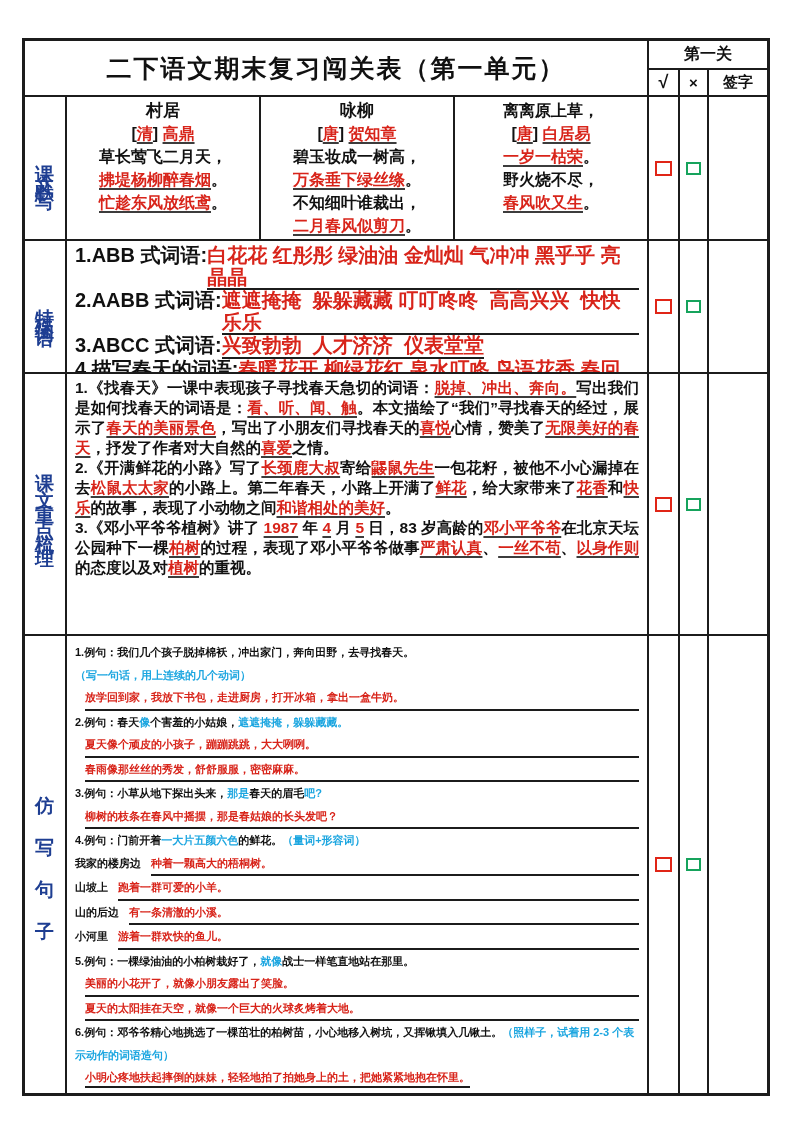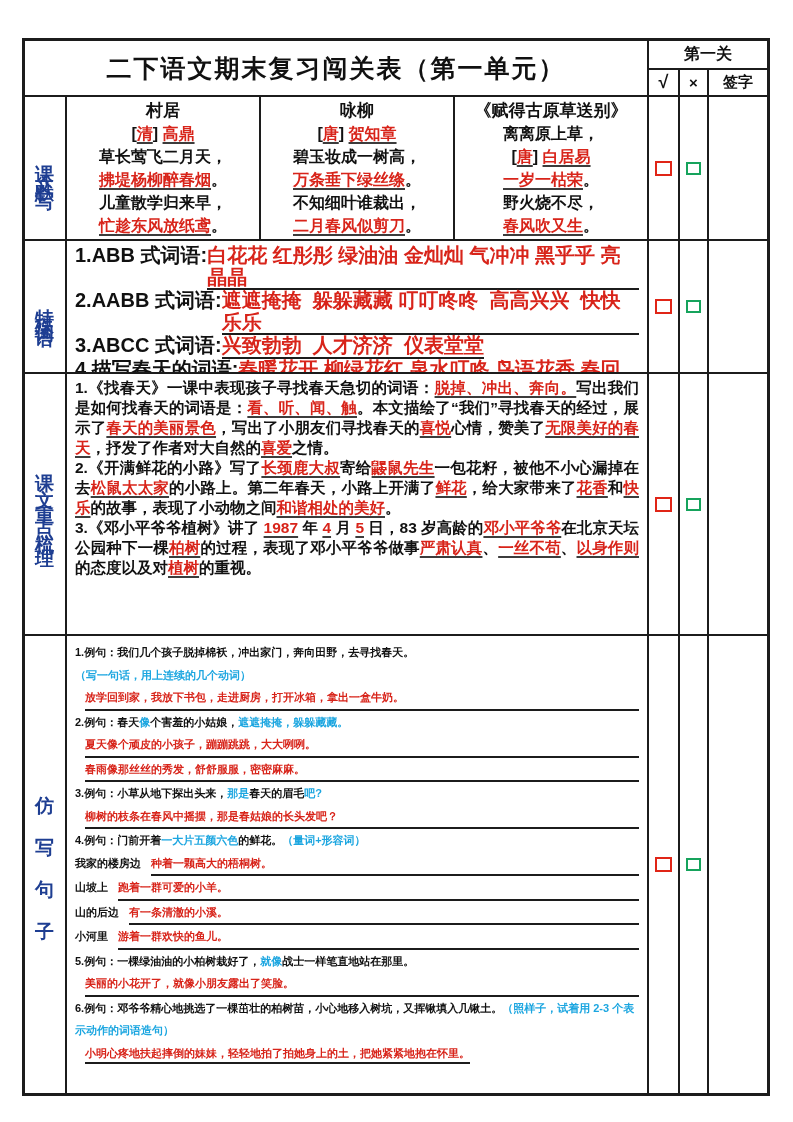--- a/index.html
+++ b/index.html
@@ -117,7 +117,6 @@
         <div class="pline"><span class="run-ru">二月春风似剪刀</span><span class="run-k">。</span></div>
       </div>
       <div class="poem">
-        <div class="ptitle">《赋得古原草送别》</div>
         <div class="pline"><span class="run-k">离离原上草，</span></div>
         <div class="pline"><span class="run-k">[</span><span class="run-ru">唐</span><span class="run-k">] </span><span class="run-ru">白居易</span></div>
         <div class="pline"><span class="run-ru">一岁一枯荣</span><span class="run-k">。</span></div>

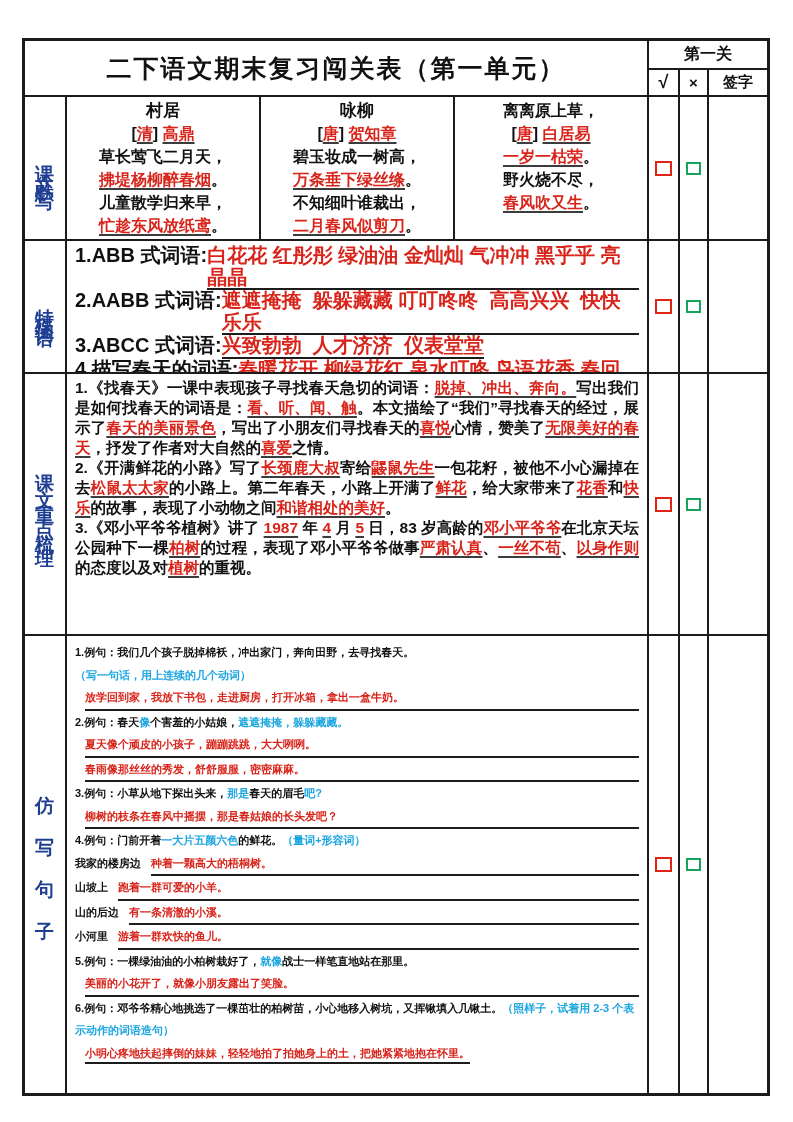--- a/index.html
+++ b/index.html
@@ -105,7 +105,6 @@
         <div class="pline"><span class="run-k">[</span><span class="run-ru">清</span><span class="run-k">] </span><span class="run-ru">高鼎</span></div>
         <div class="pline"><span class="run-k">草长莺飞二月天，</span></div>
         <div class="pline"><span class="run-ru">拂堤杨柳醉春烟</span><span class="run-k">。</span></div>
-        <div class="pline"><span class="run-k">儿童散学归来早，</span></div>
         <div class="pline"><span class="run-ru">忙趁东风放纸鸢</span><span class="run-k">。</span></div>
       </div>
       <div class="poem">

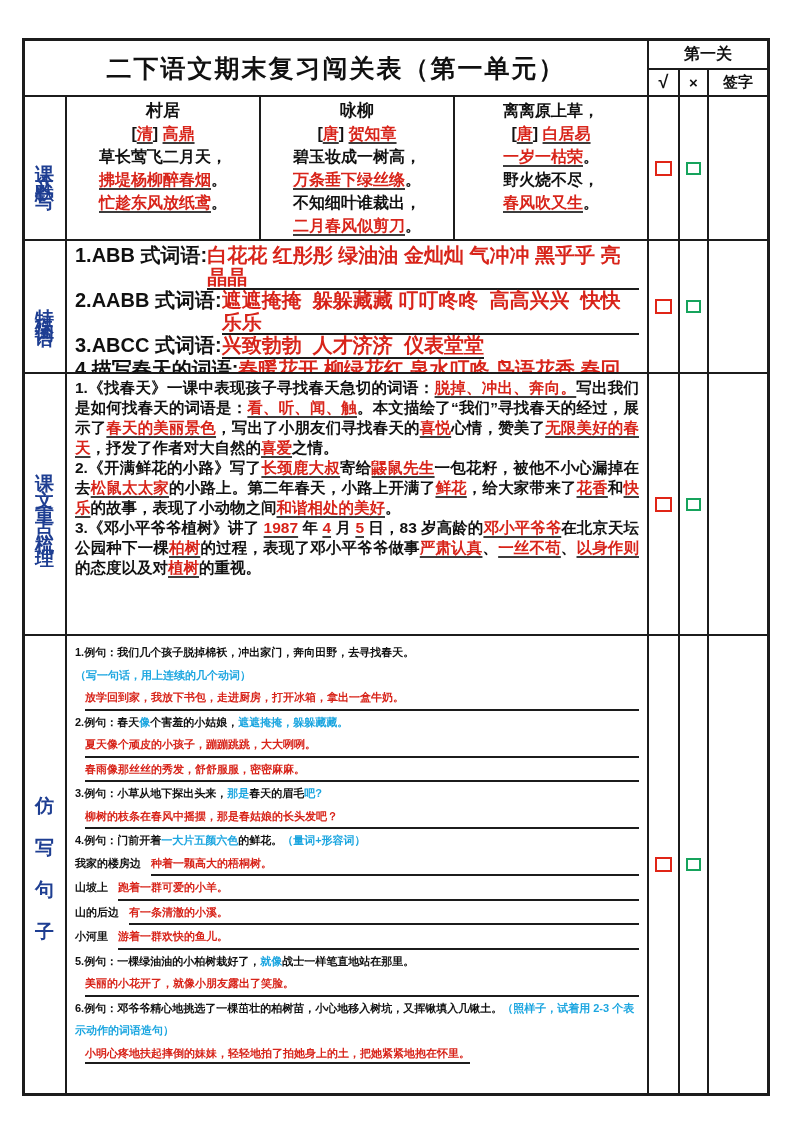--- a/index.html
+++ b/index.html
@@ -218,6 +218,7 @@
 
       <div class="sline"><span class="run-k">5.例句：一棵绿油油的小柏树栽好了，</span><span class="run-c">就像</span><span class="run-k">战士一样笔直地站在那里。</span></div>
       <div class="sline ans u-full">美丽的小花开了，就像小朋友露出了笑脸。</div>
+      <div class="sline ans u-full">夏天的太阳挂在天空，就像一个巨大的火球炙烤着大地。</div>
 
       <div class="sline"><span class="run-k">6.例句：邓爷爷精心地挑选了一棵茁壮的柏树苗，小心地移入树坑，又挥锹填入几锹土。</span><span class="run-c">（照样子，试着用 2-3 个表示动作的词语造句）</span></div>
       <div class="sline ans u-text">小明心疼地扶起摔倒的妹妹，轻轻地拍了拍她身上的土，把她紧紧地抱在怀里。</div>

